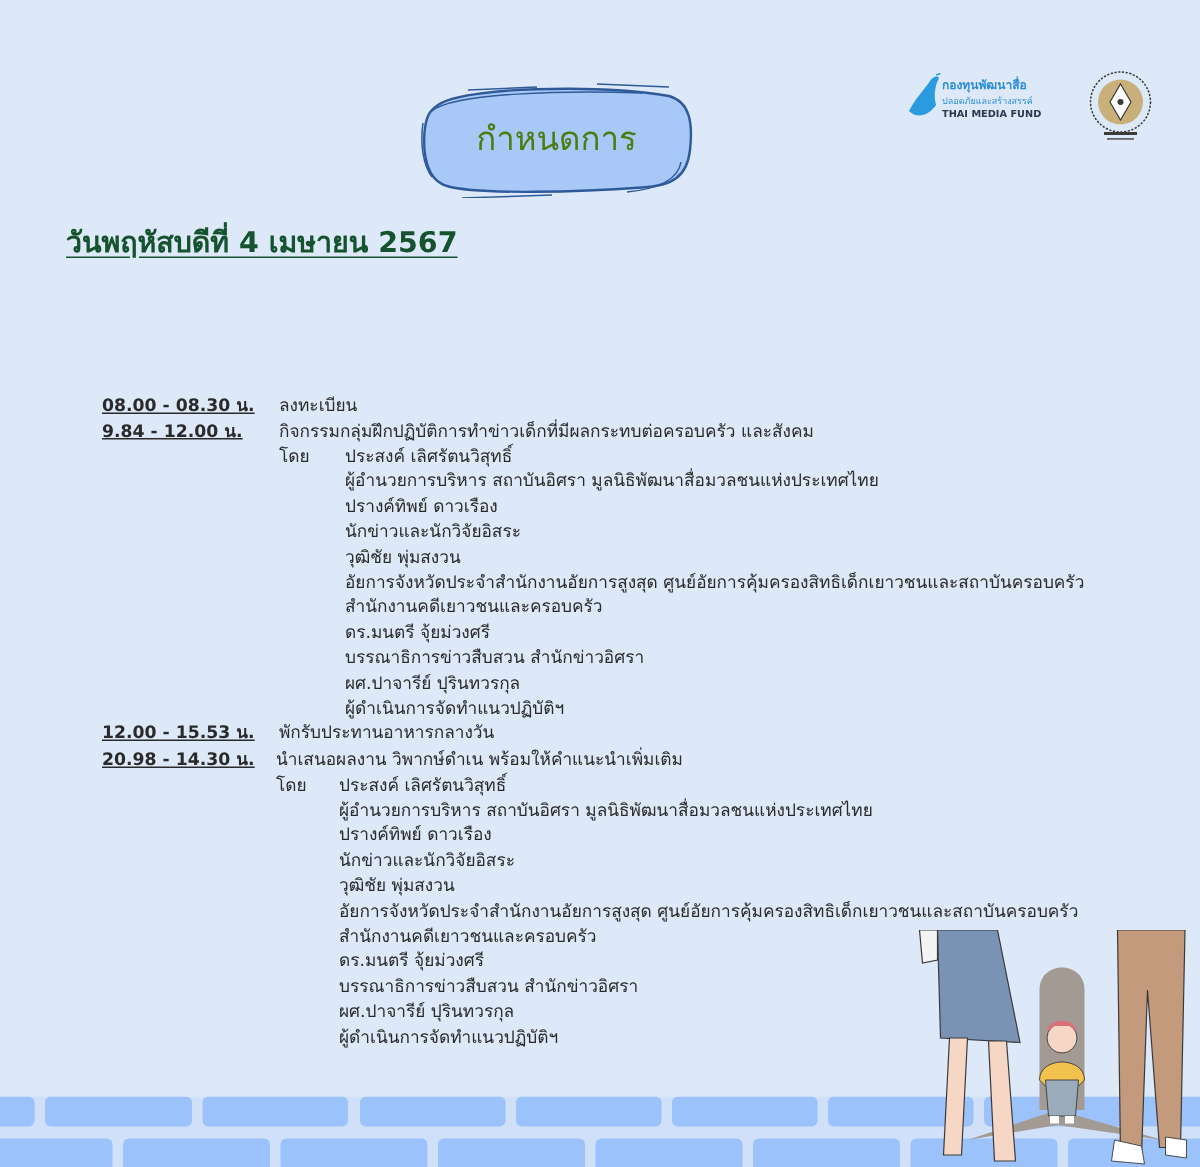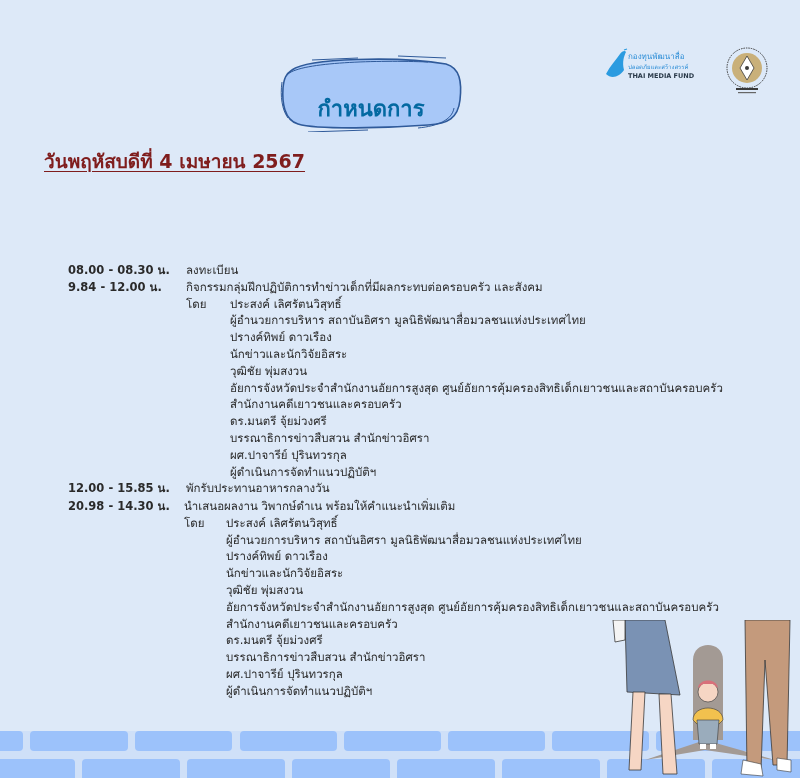--- a/index.html
+++ b/index.html
@@ -22,7 +22,7 @@
     position: absolute; left: 604px; top: 48px; width: 92px; height: 40px;
   }
   .logo-tmf .bird { position: absolute; left: 0; top: 0; }
-  .logo-tmf .t1 { position: absolute; left: 24px; top: 2px; font-size: 8px; color: #2a8cd6; font-weight: normal; white-space: nowrap; text-align: center; }
+  .logo-tmf .t1 { position: absolute; left: 24px; top: 2px; font-size: 8px; color: #2a8cd6; font-weight: bold; white-space: nowrap; text-align: center; }
   .logo-tmf .t2 { position: absolute; left: 24px; top: 14px; font-size: 6px; color: #2a8cd6; white-space: nowrap; }
   .logo-tmf .t3 { position: absolute; left: 24px; top: 24px; font-size: 6.5px; color: #2a3a4a; font-weight: bold; white-space: nowrap; }
   .logo-isra { position: absolute; left: 722px; top: 46px; width: 50px; height: 52px; }

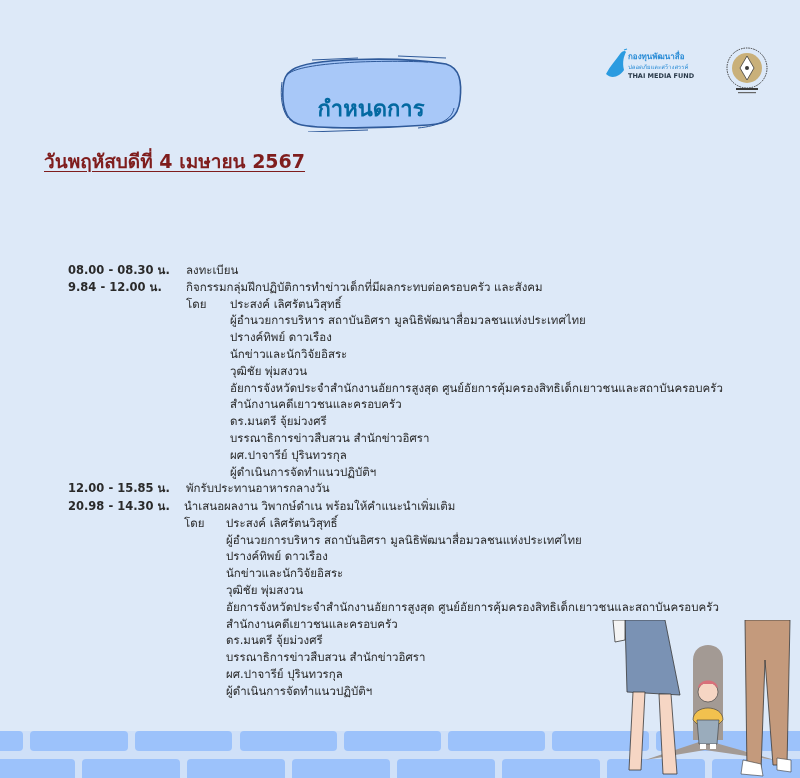--- a/index.html
+++ b/index.html
@@ -14,9 +14,9 @@
   }
   .title-blob svg { position: absolute; left: 0; top: 0; }
   .title-text {
-    position: absolute; left: 0; top: 16px; width: 186px; height: 80px;
+    position: absolute; left: 0; top: 0; width: 186px; height: 80px;
     display: flex; align-items: center; justify-content: center;
-    font-weight: bold; font-size: 22px; color: #0369a1;
+    font-weight: normal; font-size: 22px; color: #4d7c0f;
   }
   .logo-tmf {
     position: absolute; left: 604px; top: 48px; width: 92px; height: 40px;

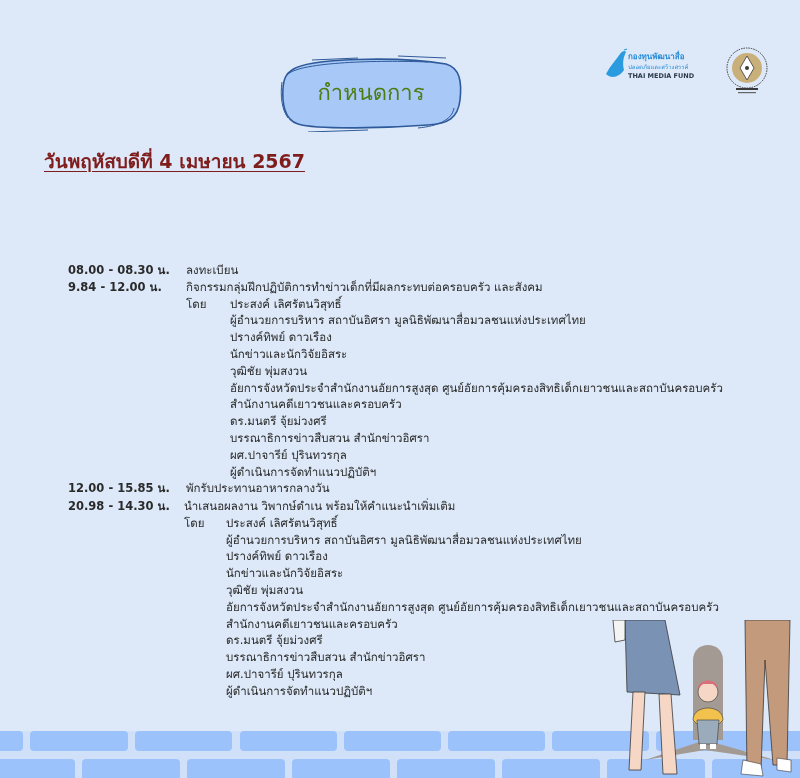--- a/index.html
+++ b/index.html
@@ -28,7 +28,7 @@
   .logo-isra { position: absolute; left: 722px; top: 46px; width: 50px; height: 52px; }
   .date-heading {
     position: absolute; left: 44px; top: 146px;
-    font-size: 19px; font-weight: bold; color: #7f1d1d;
+    font-size: 19px; font-weight: bold; color: #14532d;
     text-decoration: underline; text-underline-offset: 3px;
     white-space: nowrap;
   }

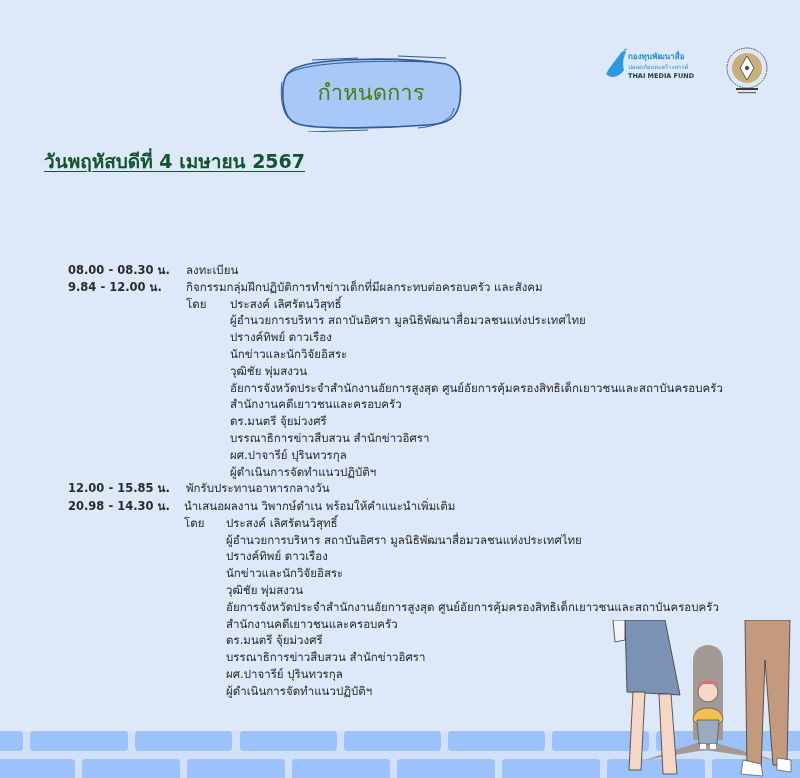--- a/index.html
+++ b/index.html
@@ -34,7 +34,7 @@
   }
   .schedule { position: absolute; left: 68px; top: 262px; font-size: 11.5px; line-height: 16.8px; }
   .row { position: relative; height: 16.8px; white-space: nowrap; }
-  .time { position: absolute; left: 0; font-weight: bold; }
+  .time { position: absolute; left: 0; font-weight: bold; text-decoration: underline; }
   .act { position: absolute; left: 118px; font-weight: normal; }
   .by { position: absolute; left: 118px; text-align: right; }
   .person { position: absolute; left: 162px; }

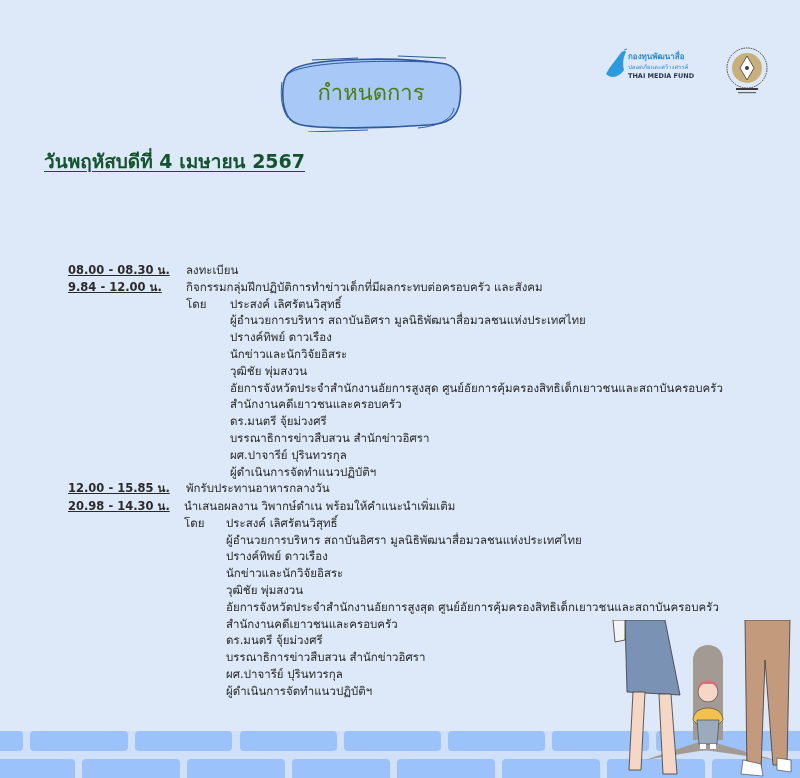--- a/index.html
+++ b/index.html
@@ -126,7 +126,7 @@
       <span class="person">ผู้ดำเนินการจัดทำแนวปฏิบัติฯ</span>
     </div>
   <div class="row">
-    <span class="time">12.00 - 15.85 น.</span>
+    <span class="time">12.00 - 15.53 น.</span>
     <span class="act">พักรับประทานอาหารกลางวัน</span>
   </div>
 </div>

